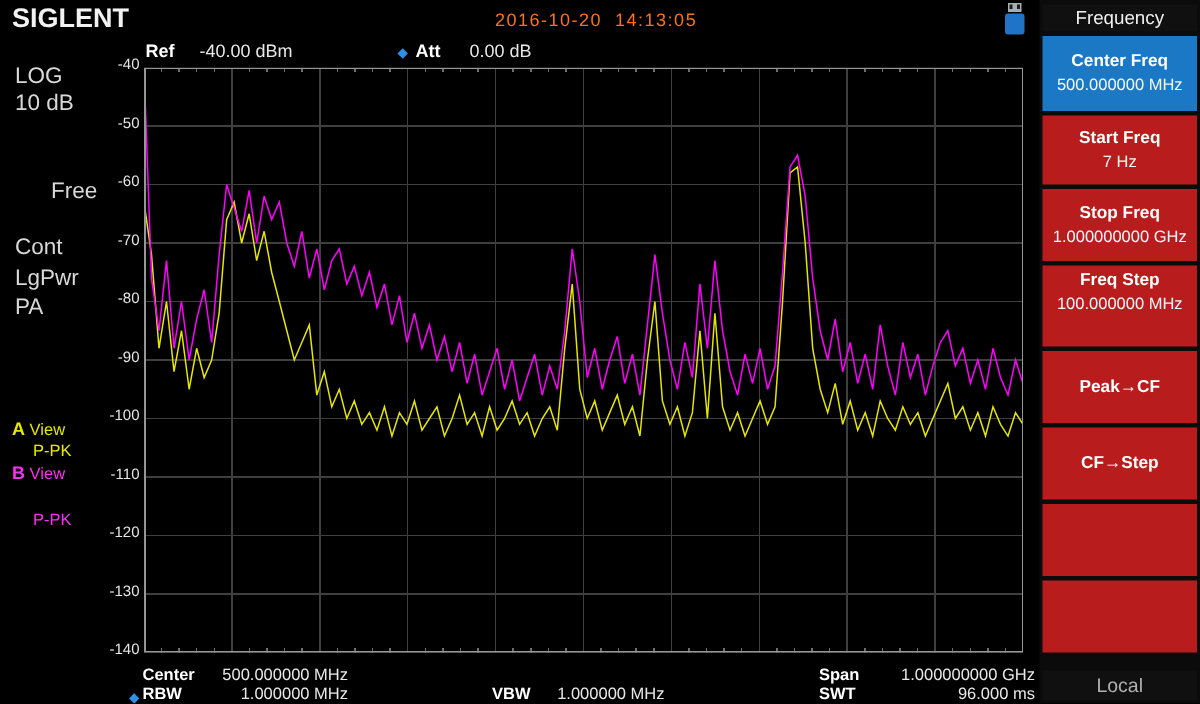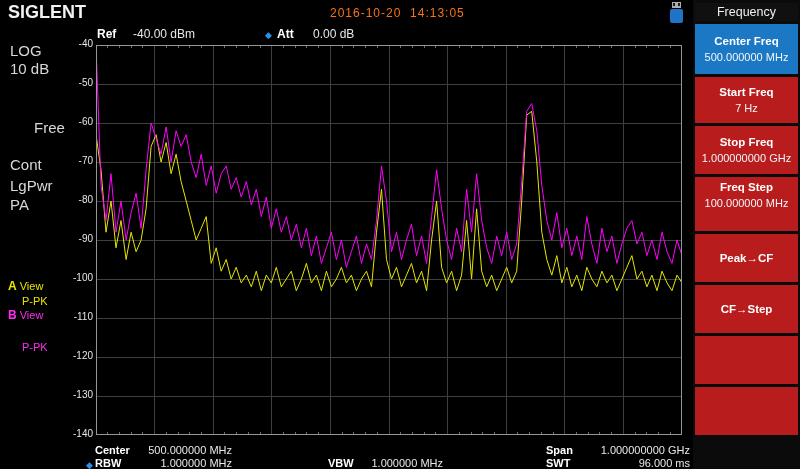--- a/index.html
+++ b/index.html
@@ -291,6 +291,7 @@
     <div id="btn-6" class="sb-btn"></div>
     <div id="btn-7" class="sb-btn"></div>
 
+    <div id="local">Local</div>
   </div>
 </div>
 

